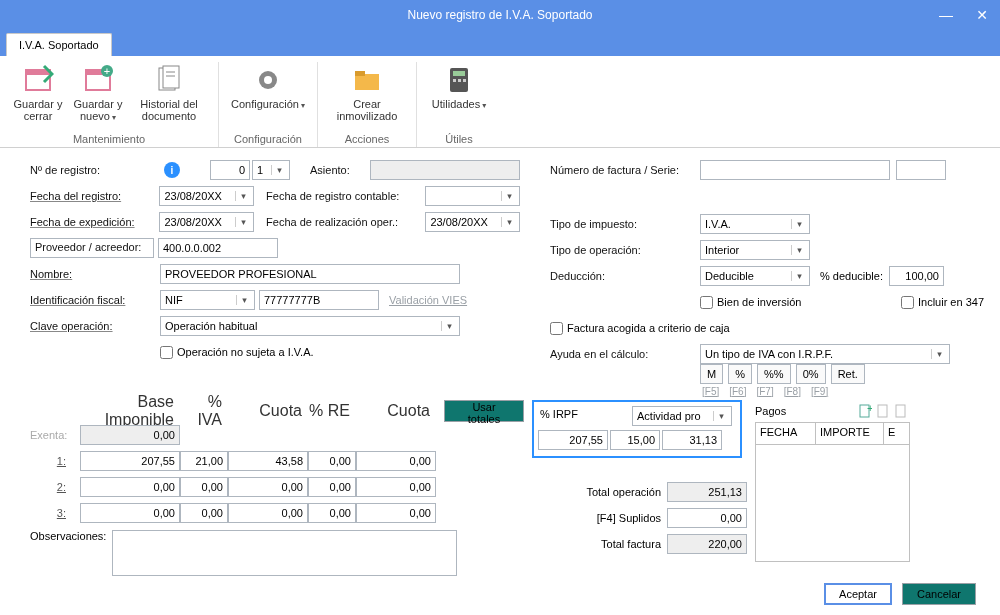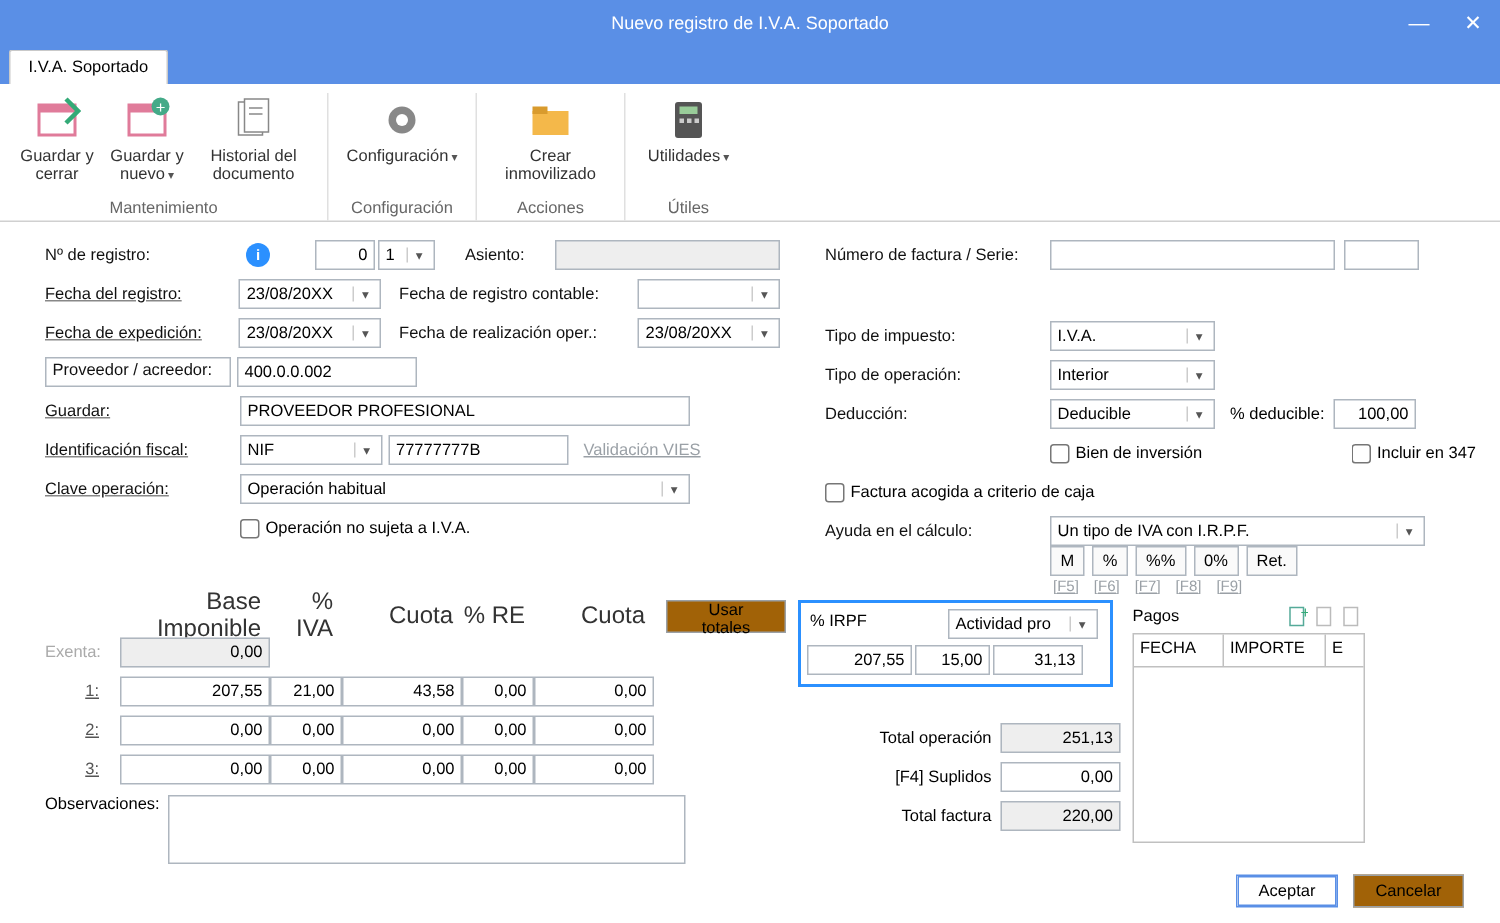--- a/index.html
+++ b/index.html
@@ -201,7 +201,7 @@
         <input type="text" class="txt" style="width: 120px; margin-left: 4px;" value="400.0.0.002">
       </div>
       <div class="row">
-        <span class="lbl u">Guardar:</span>
+        <span class="lbl u">Nombre:</span>
         <input type="text" class="txt" style="width: 300px;" value="PROVEEDOR PROFESIONAL">
       </div>
       <div class="row">

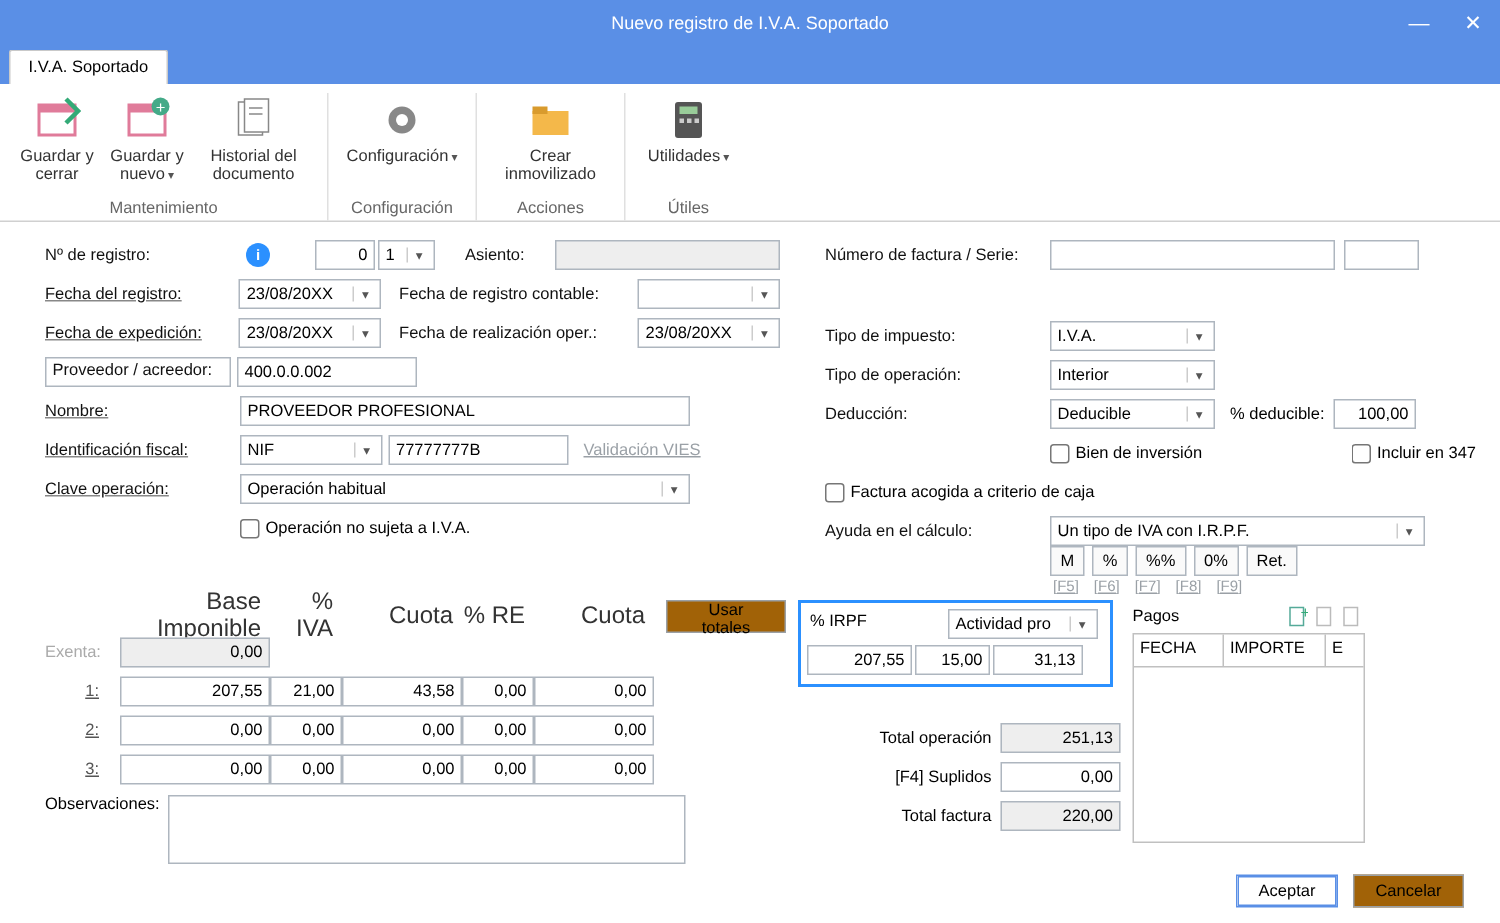--- a/index.html
+++ b/index.html
@@ -52,7 +52,7 @@
   .c-cuota{width:80px;}
   .c-re{width:48px;}
   .c-cuota2{width:80px;}
-  .btn { border:1px solid #9aa0a6; background:#a16207; height:22px; padding:0 14px; cursor:pointer; font-size:11px;}
+  .btn { border:1px solid #9aa0a6; background:#0f766e; height:22px; padding:0 14px; cursor:pointer; font-size:11px;}
   .irpf-box { border:2px solid #2b90ff; padding:4px 4px 6px 4px; width:210px;}
   .irpf-hdr { display:flex; height:20px; gap:2px;}
   .pagos { border:1px solid #c0c0c0; width:155px; height:140px;}

